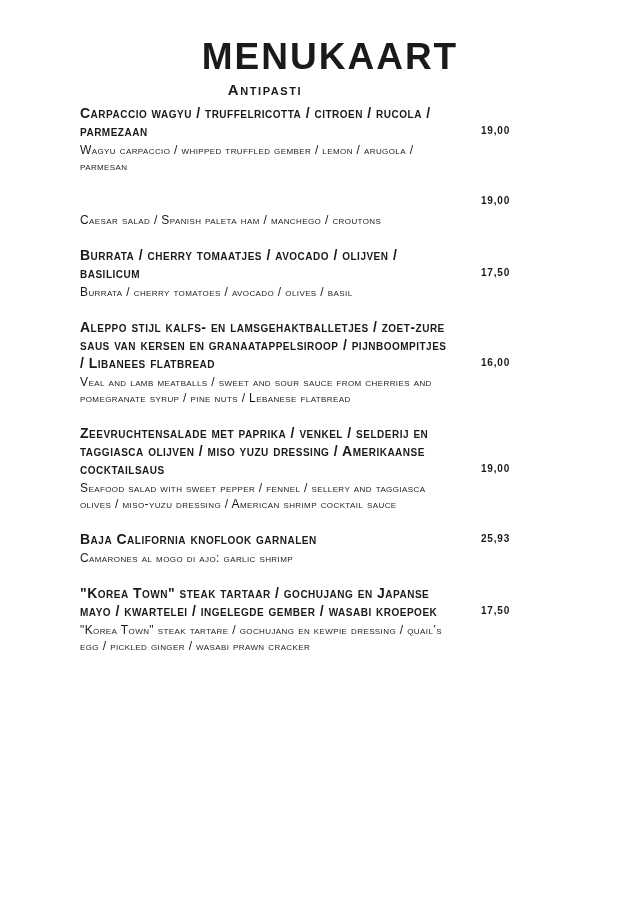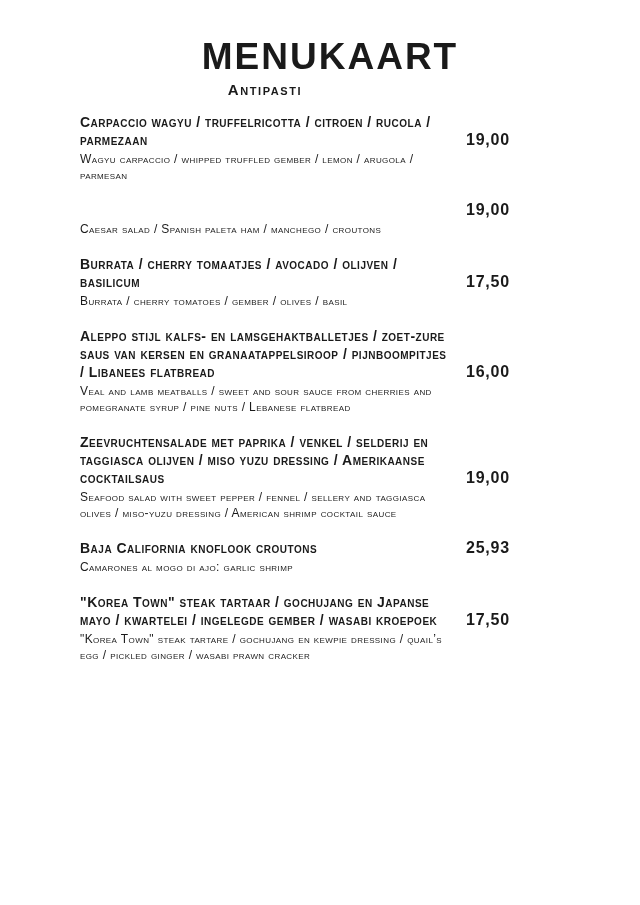--- a/index.html
+++ b/index.html
@@ -44,7 +44,7 @@
     line-height: 19px;
   }
   .menu-list {
-    margin-top: 14px;
+    margin-top: 5px;
     width: 430px;
   }
   .menu-item + .menu-item {

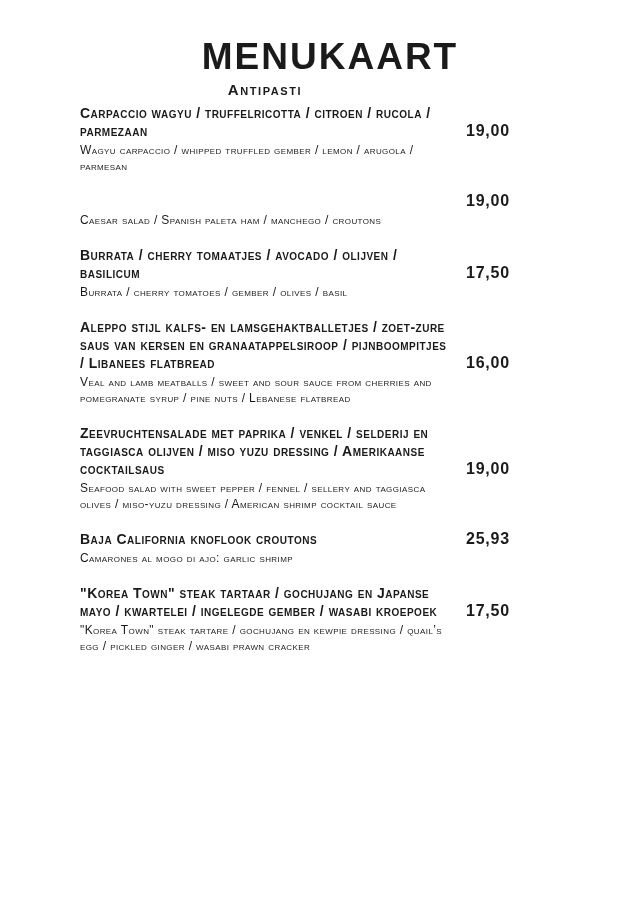--- a/index.html
+++ b/index.html
@@ -65,7 +65,7 @@
   }
   .item-price {
     margin-left: auto;
-    font-size: 16px;
+    font-size: 10px;
     font-weight: 700;
     letter-spacing: 0.8px;
     line-height: 18px;

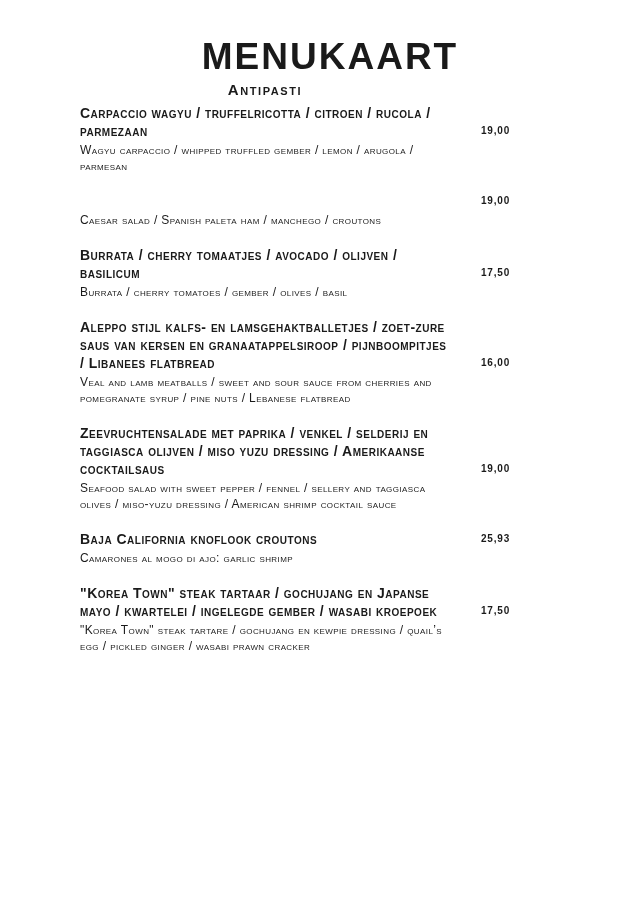--- a/index.html
+++ b/index.html
@@ -116,7 +116,7 @@
         <div class="item-name">Burrata / cherry tomaatjes / avocado / olijven / basilicum</div>
         <div class="item-price">17,50</div>
       </div>
-      <div class="item-desc">Burrata / cherry tomatoes / gember / olives / basil</div>
+      <div class="item-desc">Burrata / cherry tomatoes / avocado / olives / basil</div>
     </div>
 
     <div class="menu-item">

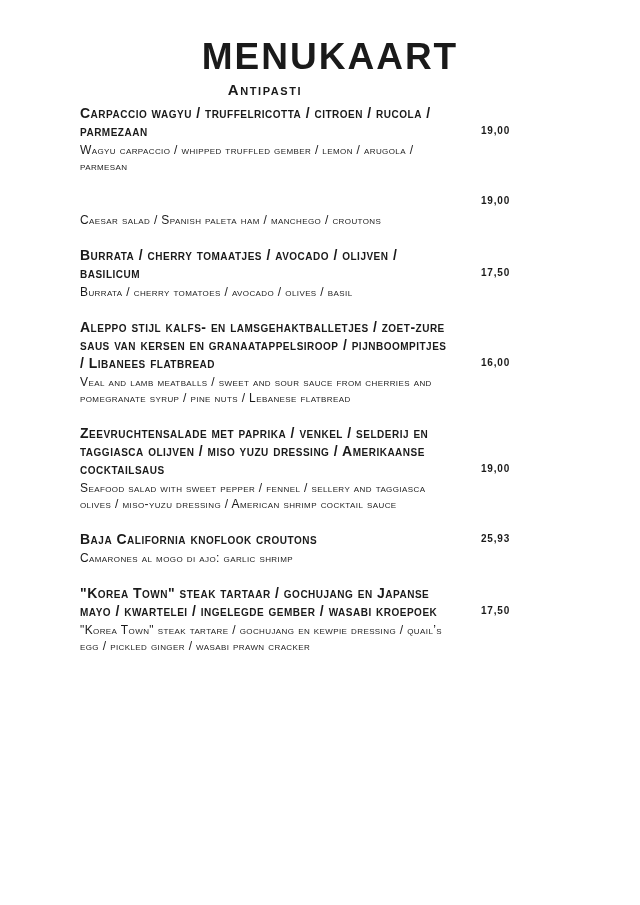--- a/index.html
+++ b/index.html
@@ -137,7 +137,7 @@
 
     <div class="menu-item">
       <div class="name-row">
-        <div class="item-name">Baja California knoflook croutons</div>
+        <div class="item-name">Baja California knoflook garnalen</div>
         <div class="item-price">25,93</div>
       </div>
       <div class="item-desc">Camarones al mogo di ajo: garlic shrimp</div>

